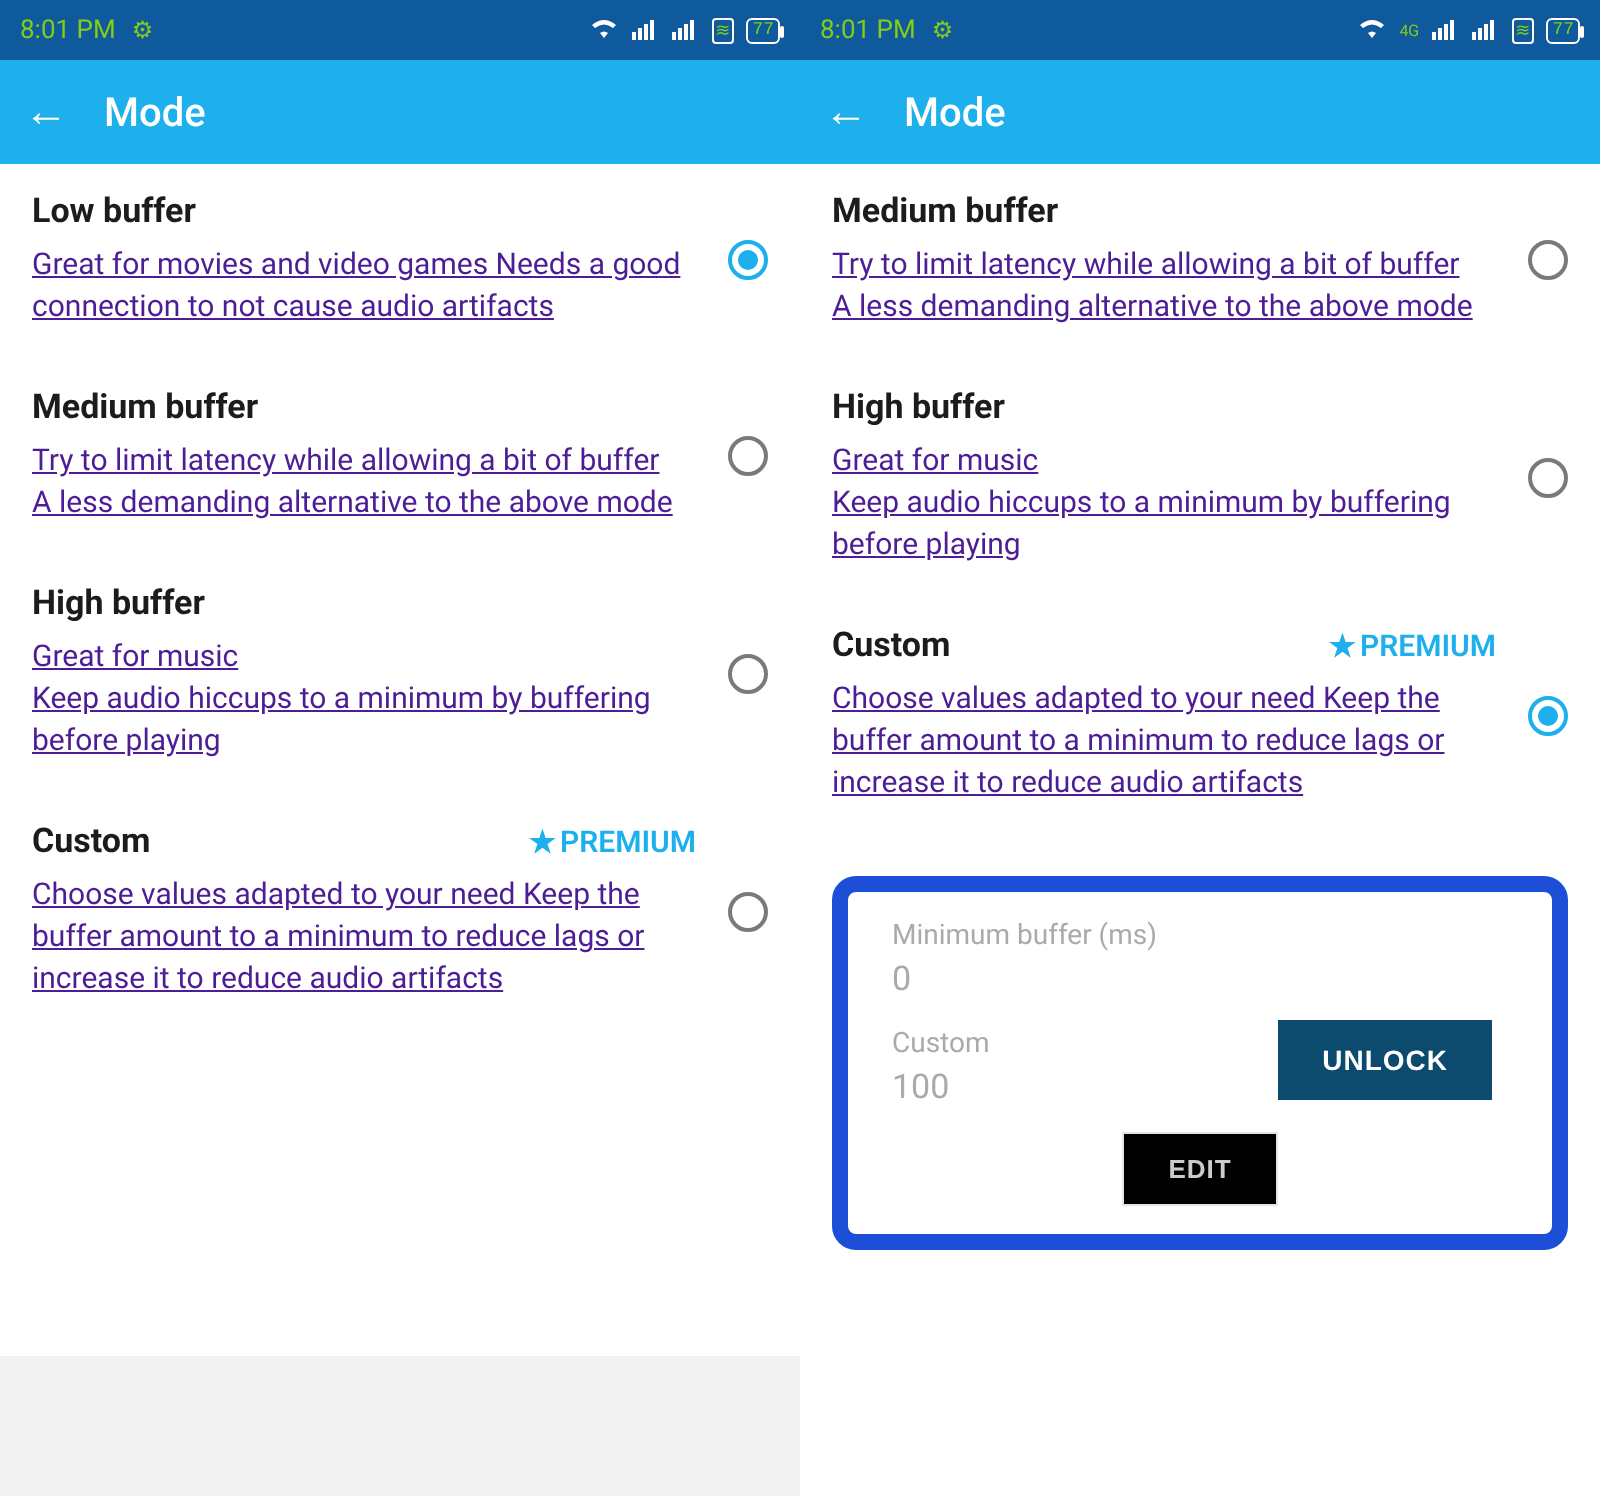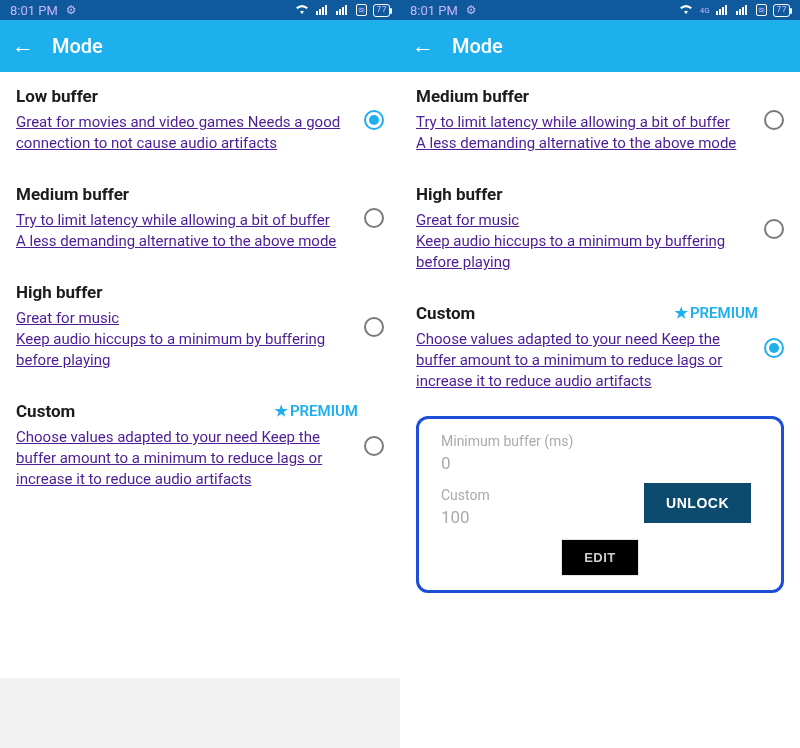--- a/index.html
+++ b/index.html
@@ -18,9 +18,9 @@
       overflow: hidden;
     }
     .status-bar {
-      height: 20px;
+      height: 30px;
       background: #0f5a9c;
-      color: #c4b5fd;
+      color: #84cc16;
       display: flex;
       align-items: center;
       justify-content: space-between;

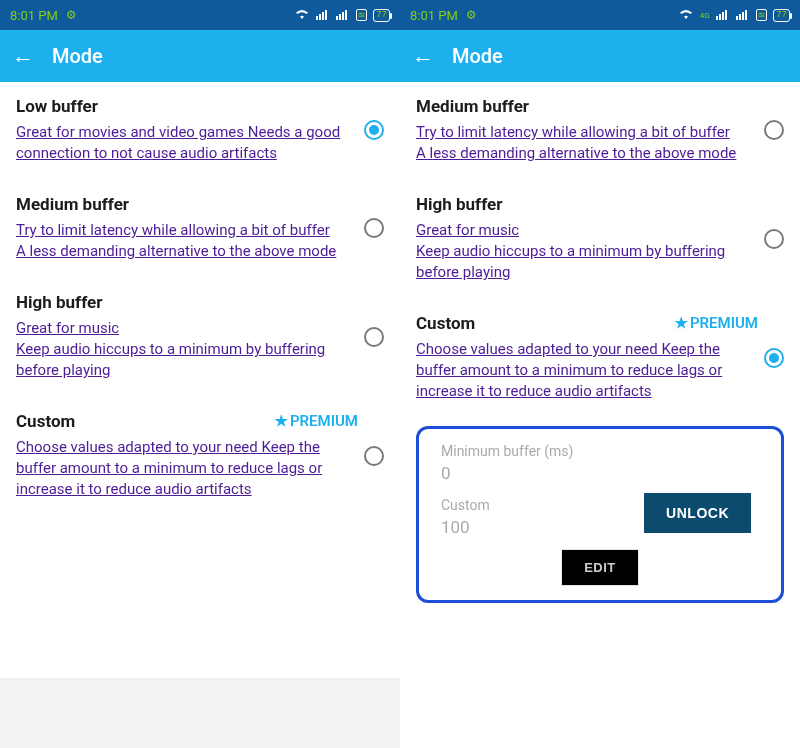--- a/index.html
+++ b/index.html
@@ -54,7 +54,7 @@
       padding: 14px 16px 16px 16px;
       display: flex;
       align-items: center;
-      gap: 6px;
+      gap: 16px;
     }
     .option-body {
       flex: 1;

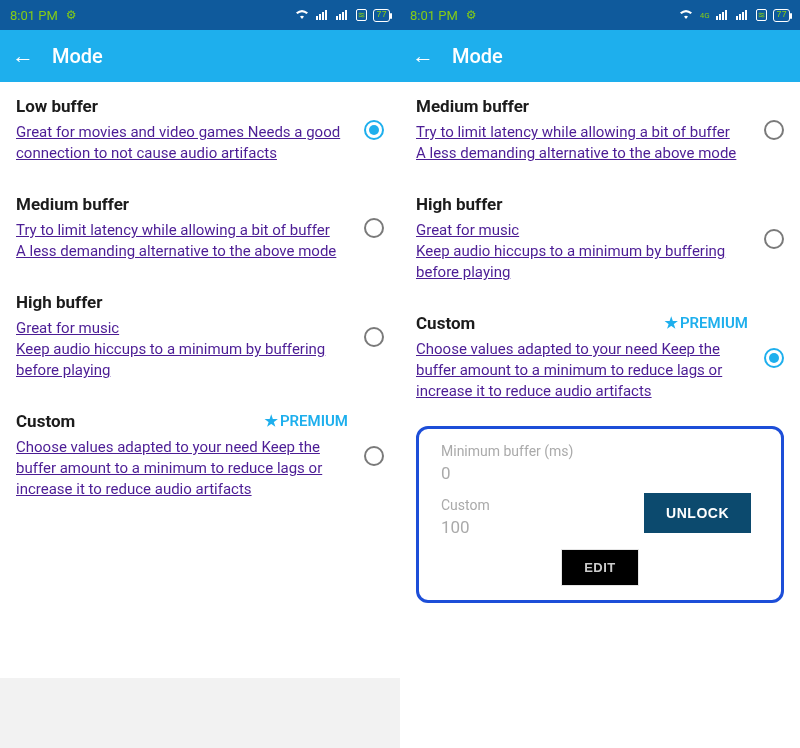--- a/index.html
+++ b/index.html
@@ -103,8 +103,8 @@
       border-radius: 50%;
     }
     .highlight-box {
-      margin: 8px 16px;
-      border: 3px solid #1d4ed8;
+      margin: 20px 16px;
+      border: 8px solid #1d4ed8;
       border-radius: 12px;
       padding: 14px 22px;
     }

